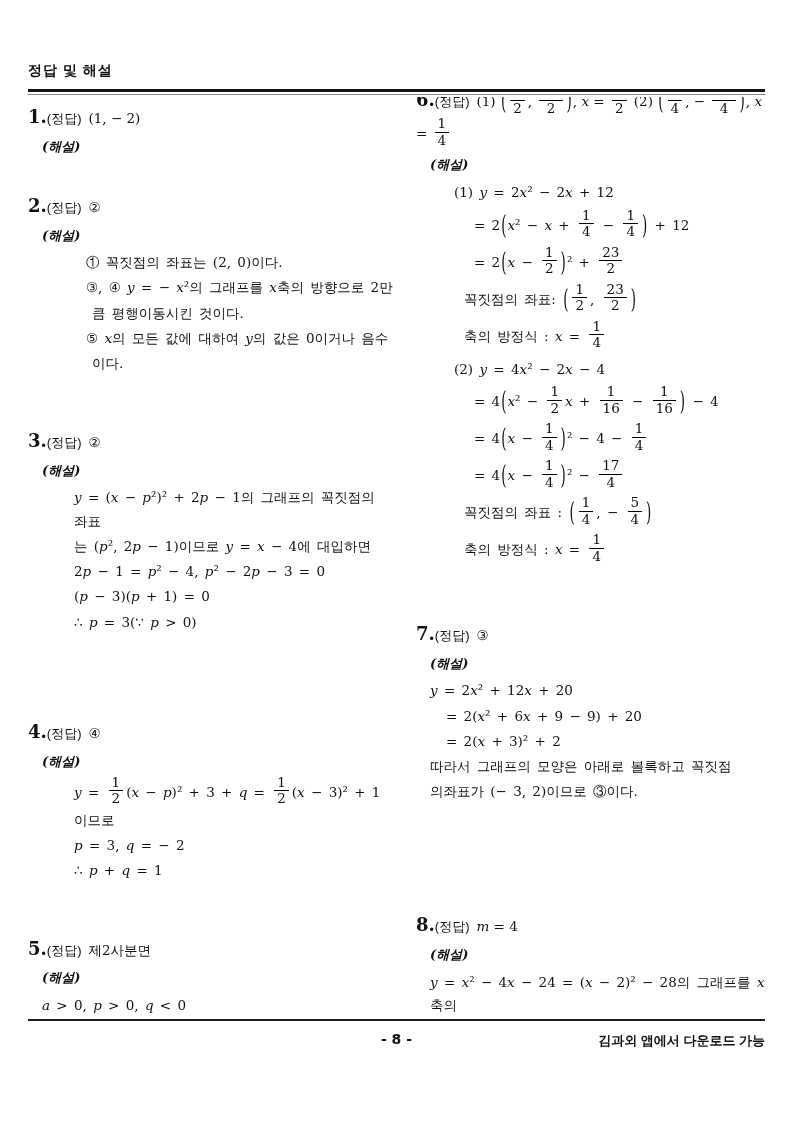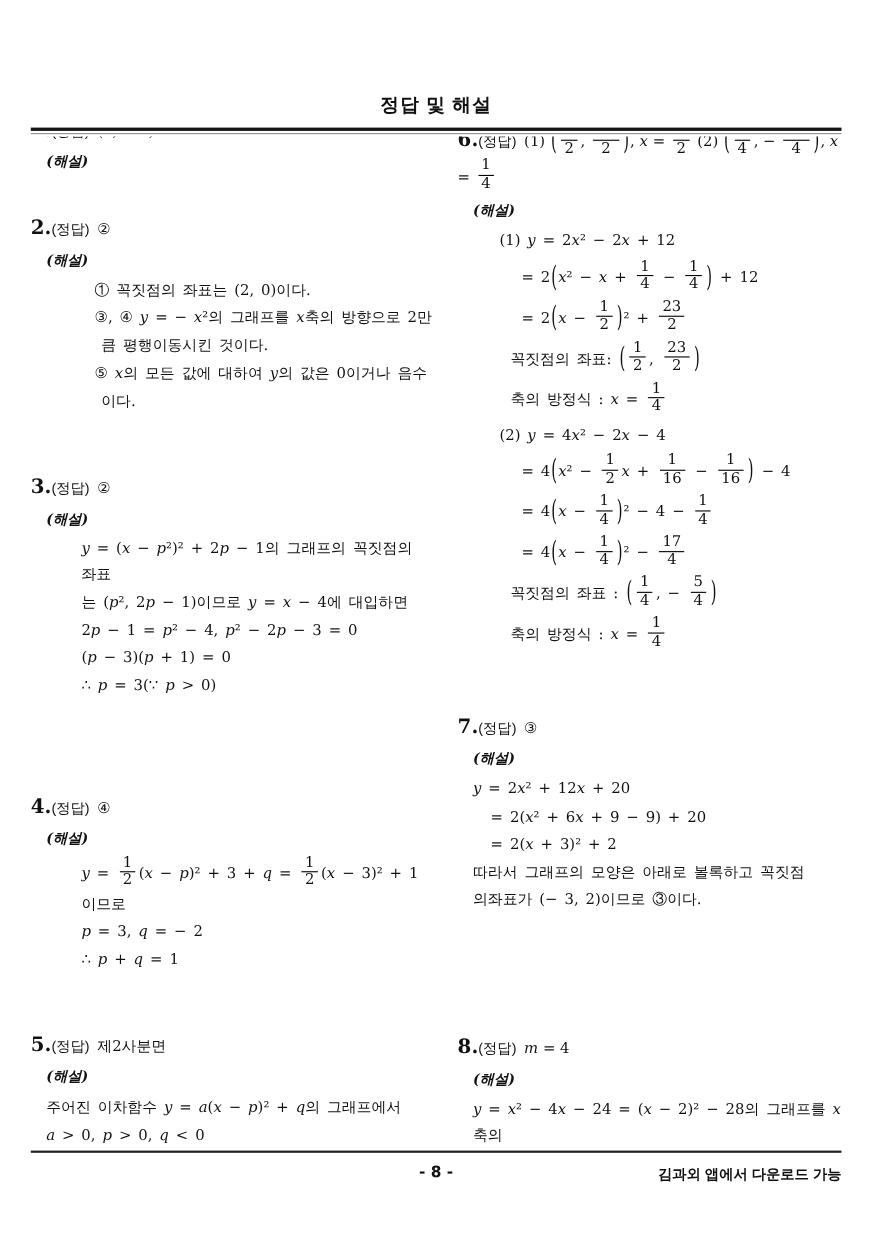--- a/index.html
+++ b/index.html
@@ -6,7 +6,7 @@
   body{width:793px;height:1121px;font-family:"Liberation Sans",sans-serif;color:#111;}
   .page{box-sizing:border-box;width:793px;height:1121px;padding:0 28px;position:relative;overflow:hidden;}
 
-  .page-header{padding-top:84px;text-align:center;font-size:17px;font-weight:bold;letter-spacing:1px;}
+  .page-header{padding-top:62px;text-align:left;font-size:14px;font-weight:bold;letter-spacing:1px;}
   .header-rule{margin-top:9px;border-top:3px solid #141414;border-bottom:1px solid #8a8a8a;height:2px;}
 
   .columns{display:flex;height:922px;margin-top:2px;overflow:hidden;align-items:flex-end;}

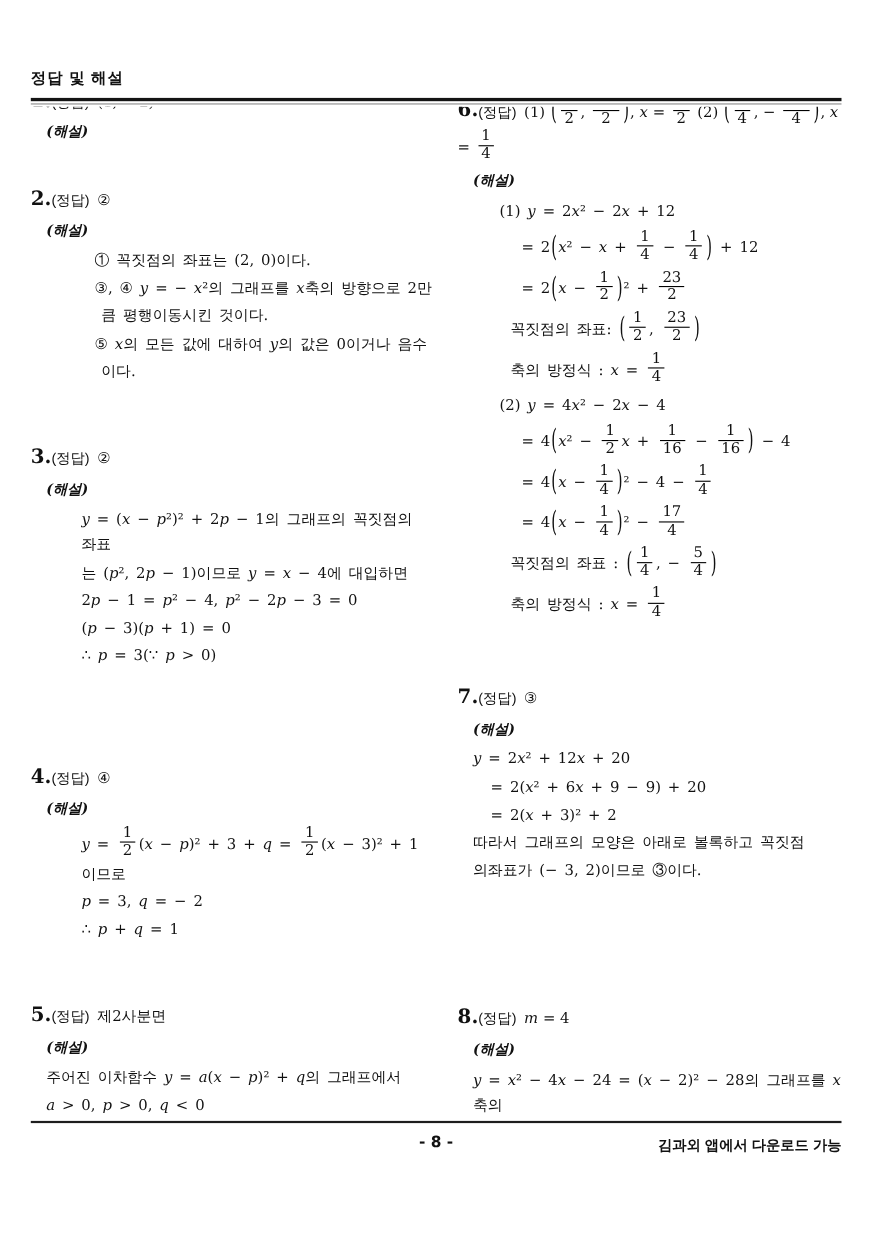--- a/index.html
+++ b/index.html
@@ -92,7 +92,6 @@
         <div class="problem p5">
           <div class="prob-head"><span class="pnum">5.</span><span class="plabel">(정답)</span><span class="panswer">제2사분면</span></div>
           <div class="line lv-a haesul">(해설)</div>
-          <div class="line lv-a">주어진 이차함수 <i>y</i> = <i>a</i>(<i>x</i> − <i>p</i>)² + <i>q</i>의 그래프에서</div>
           <div class="line lv-a"><i>a</i> &gt; 0, <i>p</i> &gt; 0, <i>q</i> &lt; 0</div>
         </div>
       </div>

